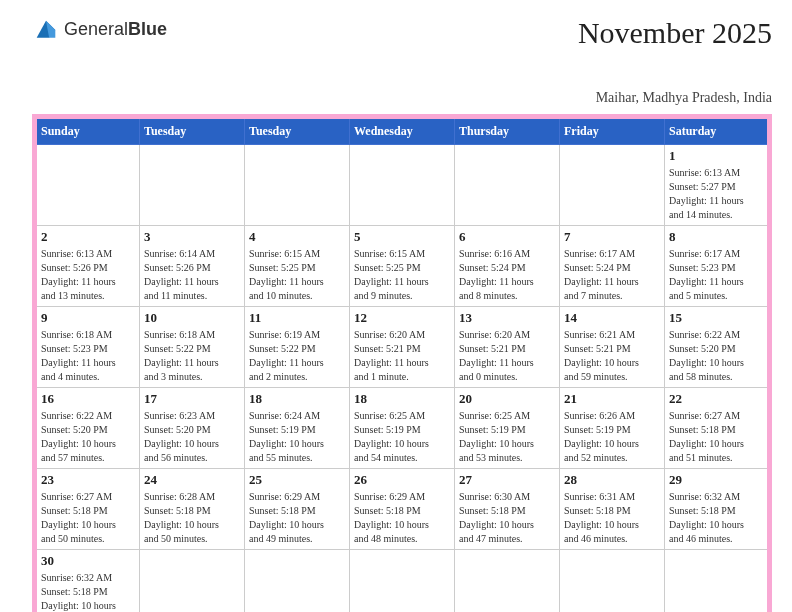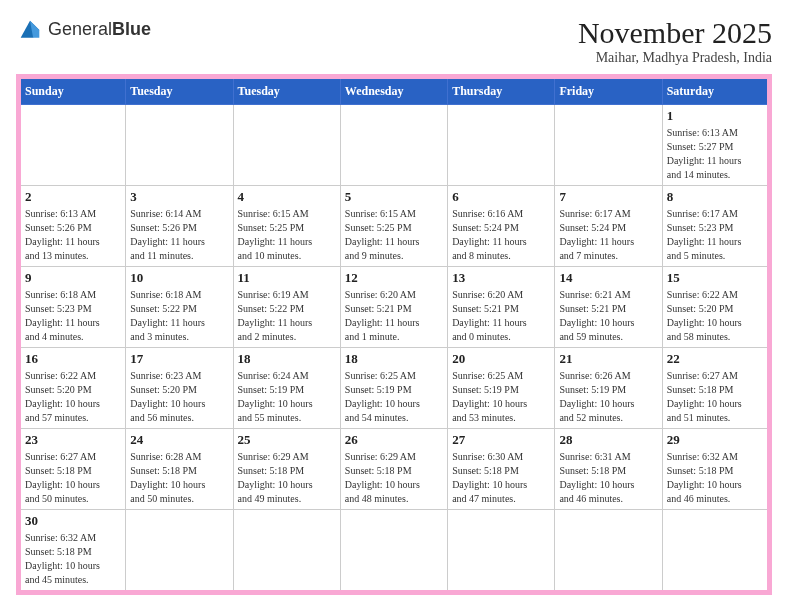--- a/index.html
+++ b/index.html
@@ -14,7 +14,7 @@
       width: 792px;
       height: 612px;
       background: #fff;
-      padding: 16px 20px 10px 16px;
+      padding: 16px 20px 10px 32px;
     }
     .header {
       display: flex;

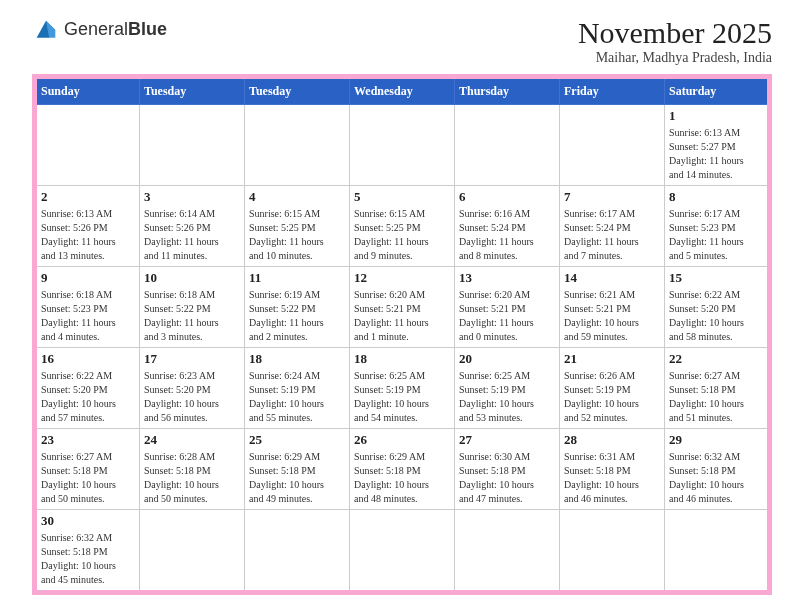--- a/index.html
+++ b/index.html
@@ -52,6 +52,7 @@
     .location {
       font-size: 14px;
       color: #444;
+      margin-top: 40px;
     }
     .calendar {
       width: 100%;

